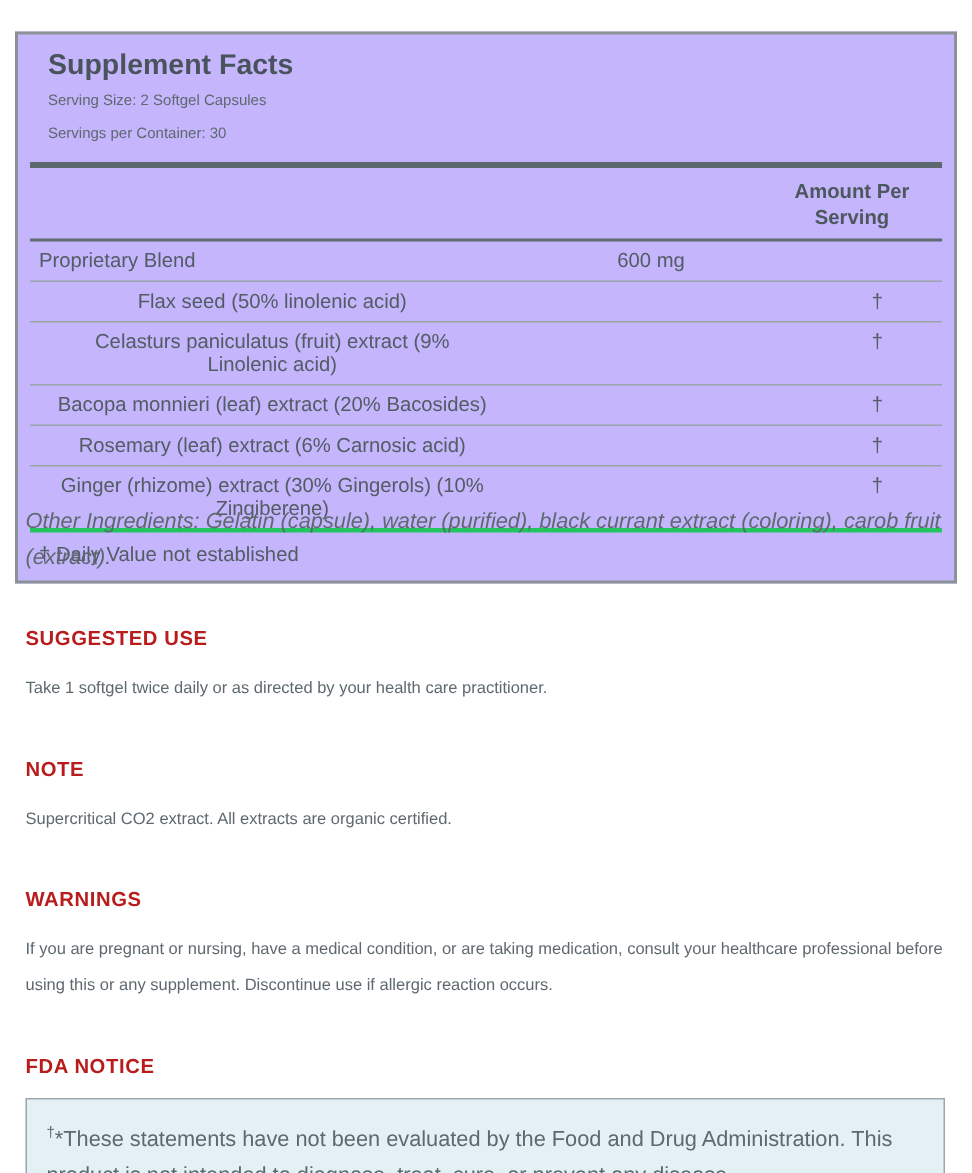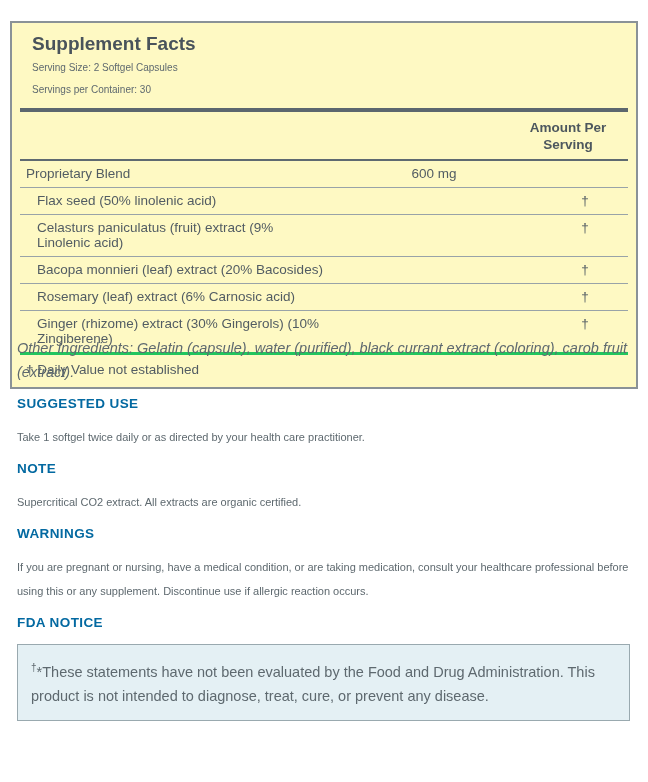--- a/index.html
+++ b/index.html
@@ -17,7 +17,7 @@
     left: 10px; top: 21px;
     width: 628px;
     border: 2px solid #8a9297;
-    background: #fef9c3;
+    background: #c4b5fd;
     padding: 6px 8px 0 8px;
   }
   .sf-title {

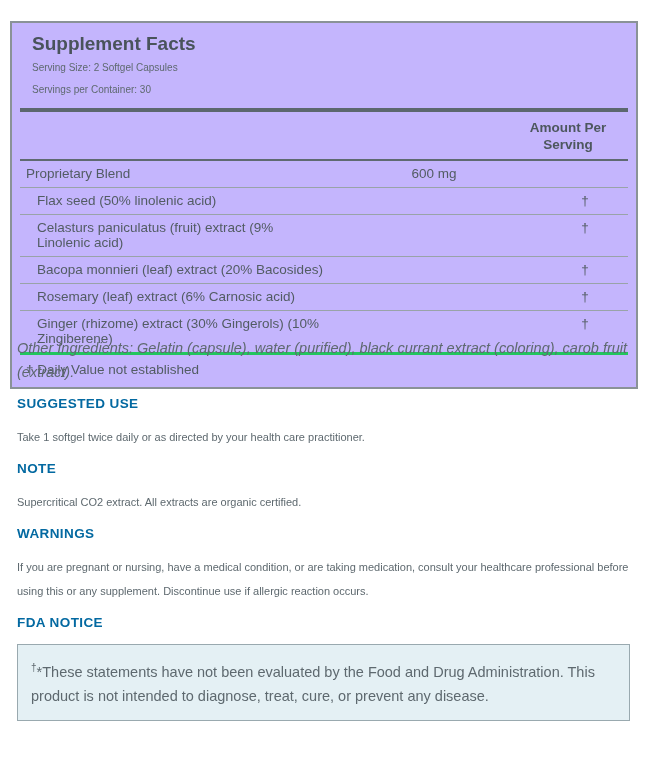--- a/index.html
+++ b/index.html
@@ -48,7 +48,7 @@
   }
   .sf-row .cell { padding: 5px 0 6px 0; }
   .sf-row .name { flex: 1; padding-left: 6px; }
-  .sf-row.sub .name { padding-left: 17px; }
+  .sf-row.sub .name { padding-left: 17px; text-align: center; }
   .sf-row .amt { width: 120px; text-align: center; }
   .sf-row .dv  { width: 86px;  text-align: center; }
 

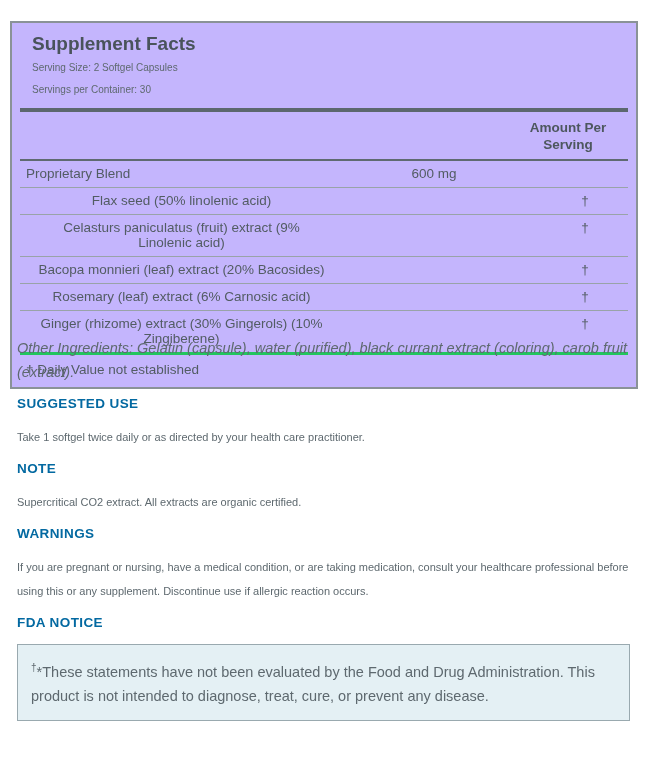--- a/index.html
+++ b/index.html
@@ -78,11 +78,11 @@
     color: #5e696f;
   }
   .section-heading {
-    margin-top: 12px;
+    margin-top: 34px;
     font-size: 13.5px;
     font-weight: bold;
     letter-spacing: 0.4px;
-    color: #0369a1;
+    color: #b91c1c;
   }
   .section-body {
     margin-top: 14px;

